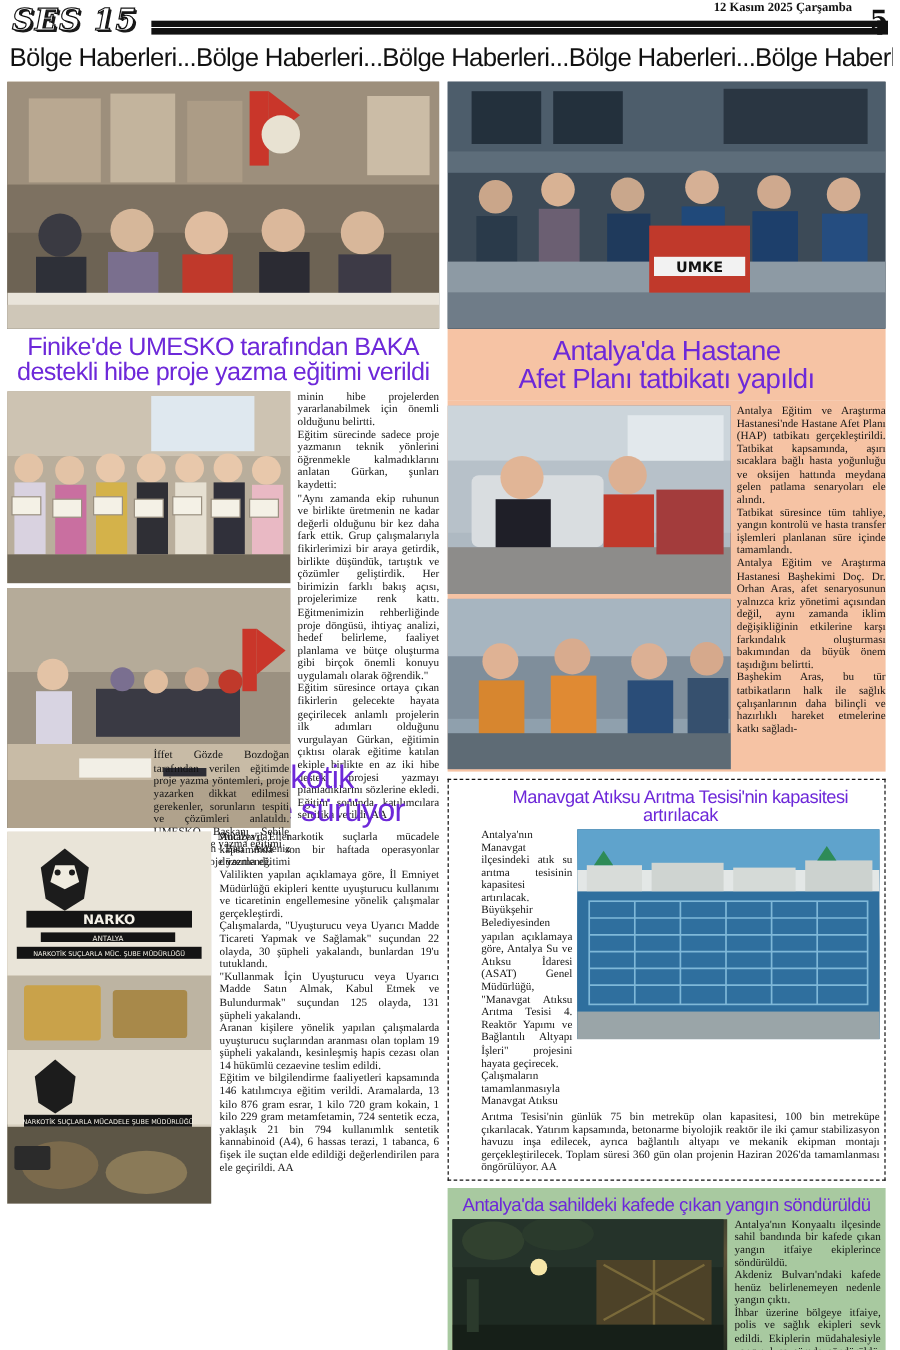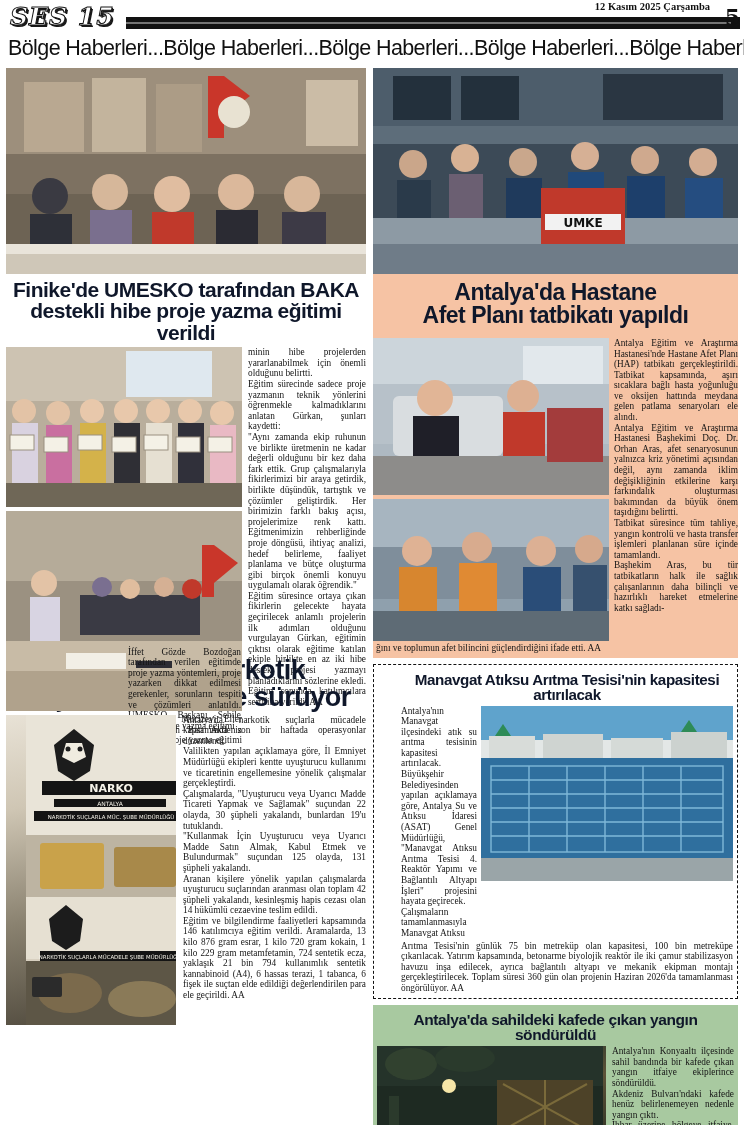--- a/index.html
+++ b/index.html
@@ -58,7 +58,7 @@
   
   .hl{
     font-family:"Liberation Sans",sans-serif;
-    font-weight:bold;text-align:center;color:#0f172a;
+    font-weight:normal;text-align:center;color:#6d28d9;
     line-height:1.02;letter-spacing:-0.5px;
   }
   .hl-1{font-size:21px;padding:5px 0 4px;}

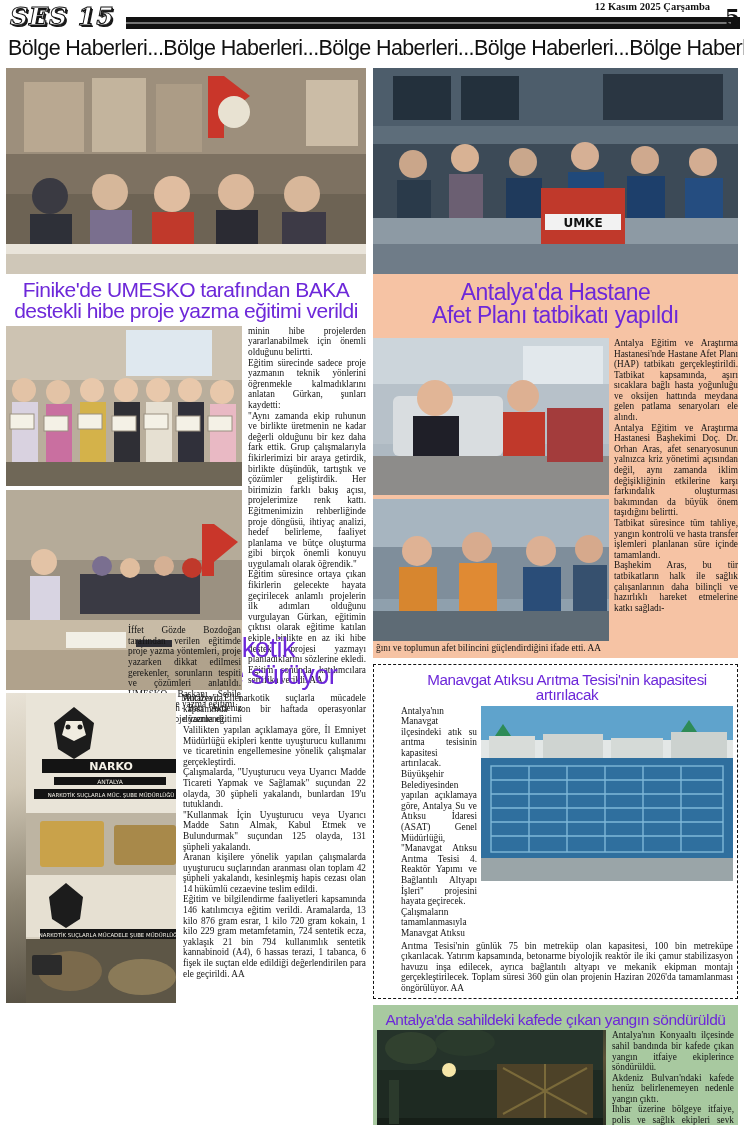--- a/index.html
+++ b/index.html
@@ -374,8 +374,8 @@
           <div style="flex:1;">
             <div class="bt">
                 <p>Antalya Eğitim ve Araştırma Hastanesi'nde Hastane Afet Planı (HAP) tatbikatı gerçekleştirildi. Tatbikat kapsamında, aşırı sıcaklara bağlı hasta yoğunluğu ve oksijen hattında meydana gelen patlama senaryoları ele alındı.</p>
+                <p>Tatbikat süresince tüm tahliye, yangın kontrolü ve hasta transfer işlemleri planlanan süre içinde tamamlandı.</p>
                 <p>Antalya Eğitim ve Araştırma Hastanesi Başhekimi Doç. Dr. Orhan Aras, afet senaryosunun yalnızca kriz yönetimi açısından değil, aynı zamanda iklim değişikliğinin etkilerine karşı farkındalık oluşturması bakımından da büyük önem taşıdığını belirtti.</p>
-                <p>Tatbikat süresince tüm tahliye, yangın kontrolü ve hasta transfer işlemleri planlanan süre içinde tamamlandı.</p>
                 <p>Başhekim Aras, bu tür tatbikatların halk ile sağlık çalışanlarının daha bilinçli ve hazırlıklı hareket etmelerine katkı sağladı-</p>
               </div>
           </div>

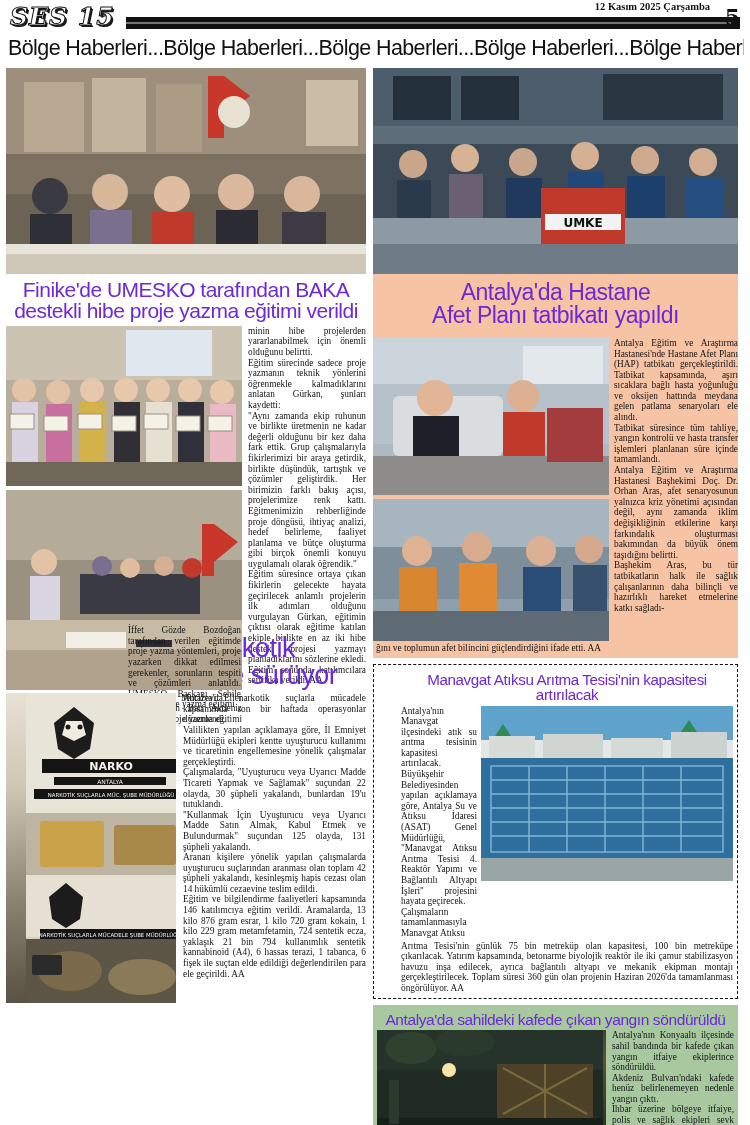--- a/index.html
+++ b/index.html
@@ -380,9 +380,6 @@
               </div>
           </div>
         </div>
-        <div class="peach" style="padding:0 3px 4px;">
-          <div class="bt">ğını ve toplumun afet bilincini güçlendirdiğini ifade etti. AA</div>
-        </div>
       </div>
 
       <div class="dotframe" style="margin-top:6px;padding-left:27px;">

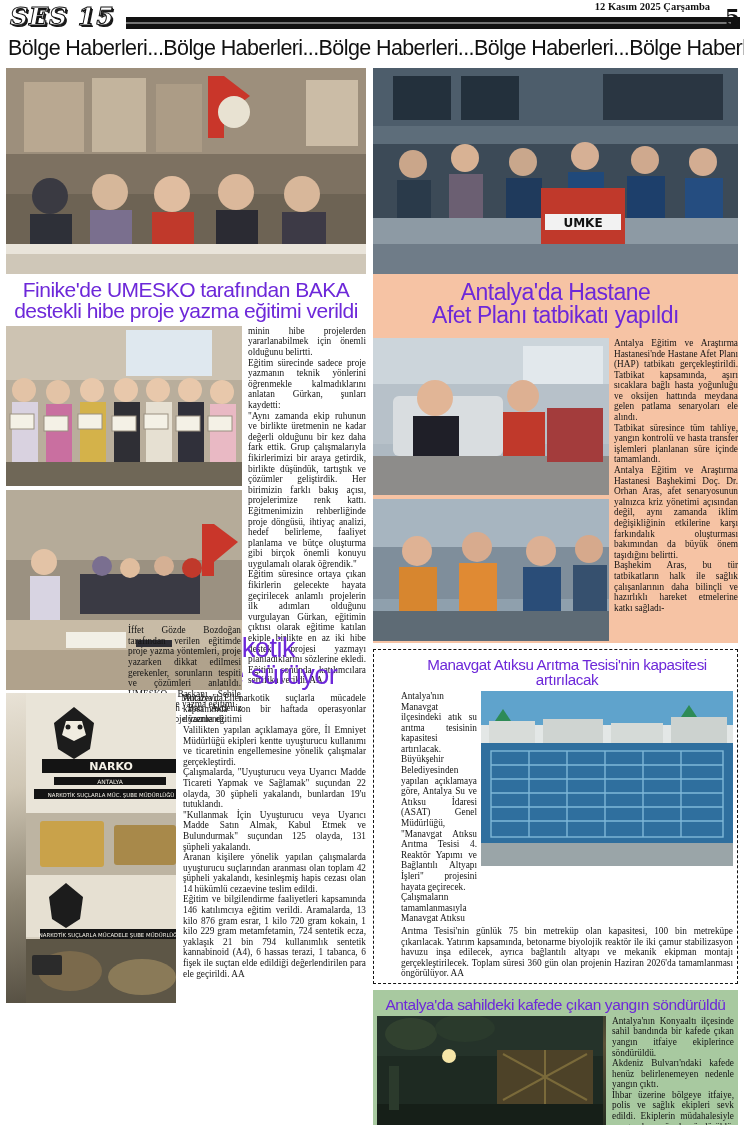--- a/index.html
+++ b/index.html
@@ -115,7 +115,6 @@
   }
   .img-narko{
     background:linear-gradient(170deg,#e8e2d6 0%,#cfc6b4 28%,#8a8270 62%,#4a4438 100%);
-    padding-left:20px;
   }
   .img-manavgat{
     background:linear-gradient(185deg,#6fa8c9 0%,#4f87ae 18%,#dfe3e2 30%,#2f6f9e 48%,#2a5f88 74%,#9aa5a8 100%);

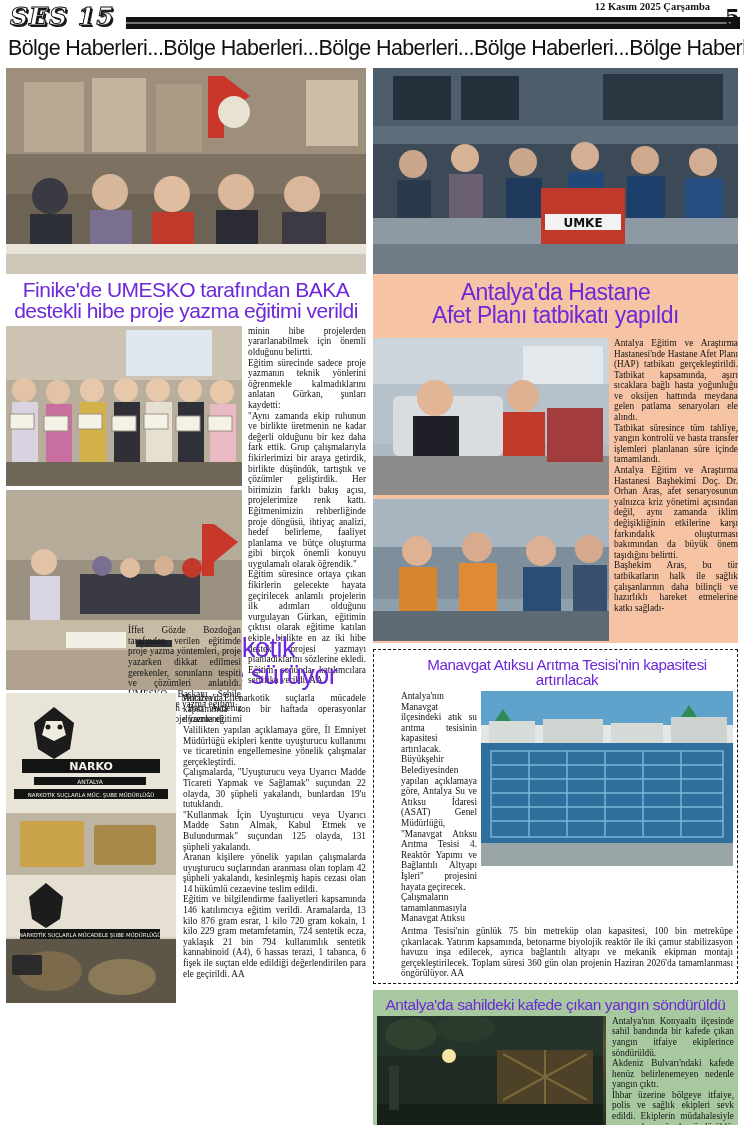--- a/index.html
+++ b/index.html
@@ -290,7 +290,7 @@
                 <p>Valilikten yapılan açıklamaya göre, İl Emniyet Müdürlüğü ekipleri kentte uyuşturucu kullanımı ve ticaretinin engellemesine yönelik çalışmalar gerçekleştirdi.</p>
                 <p>Çalışmalarda, "Uyuşturucu veya Uyarıcı Madde Ticareti Yapmak ve Sağlamak" suçundan 22 olayda, 30 şüpheli yakalandı, bunlardan 19'u tutuklandı.</p>
                 <p>"Kullanmak İçin Uyuşturucu veya Uyarıcı Madde Satın Almak, Kabul Etmek ve Bulundurmak" suçundan 125 olayda, 131 şüpheli yakalandı.</p>
-                <p>Aranan kişilere yönelik yapılan çalışmalarda uyuşturucu suçlarından aranması olan toplam 42 şüpheli yakalandı, kesinleşmiş hapis cezası olan 14 hükümlü cezaevine teslim edildi.</p>
+                <p>Aranan kişilere yönelik yapılan çalışmalarda uyuşturucu suçlarından aranması olan toplam 19 şüpheli yakalandı, kesinleşmiş hapis cezası olan 14 hükümlü cezaevine teslim edildi.</p>
                 <p>Eğitim ve bilgilendirme faaliyetleri kapsamında 146 katılımcıya eğitim verildi. Aramalarda, 13 kilo 876 gram esrar, 1 kilo 720 gram kokain, 1 kilo 229 gram metamfetamin, 724 sentetik ecza, yaklaşık 21 bin 794 kullanımlık sentetik kannabinoid (A4), 6 hassas terazi, 1 tabanca, 6 fişek ile suçtan elde edildiği değerlendirilen para ele geçirildi. AA</p>
               </div>
           </div>

